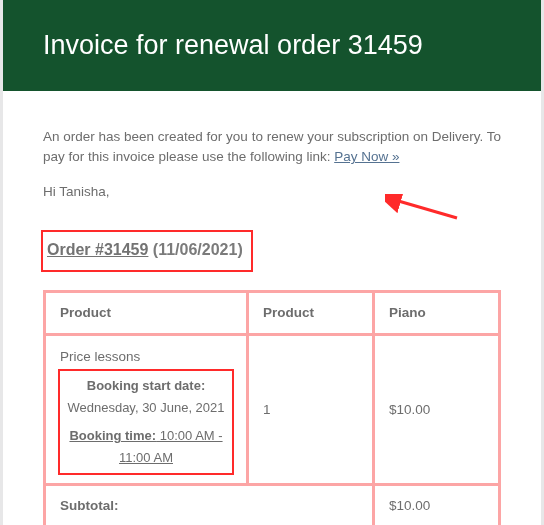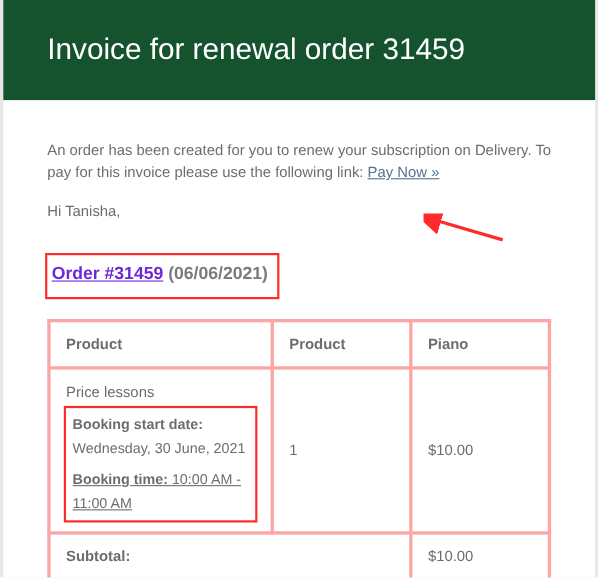--- a/index.html
+++ b/index.html
@@ -49,7 +49,7 @@
     padding:6px 8px 8px 4px;
   }
   a.order-link{
-    color:#6d28d9;
+    color:#737373;
     text-decoration:underline;
     font-weight:700;
   }

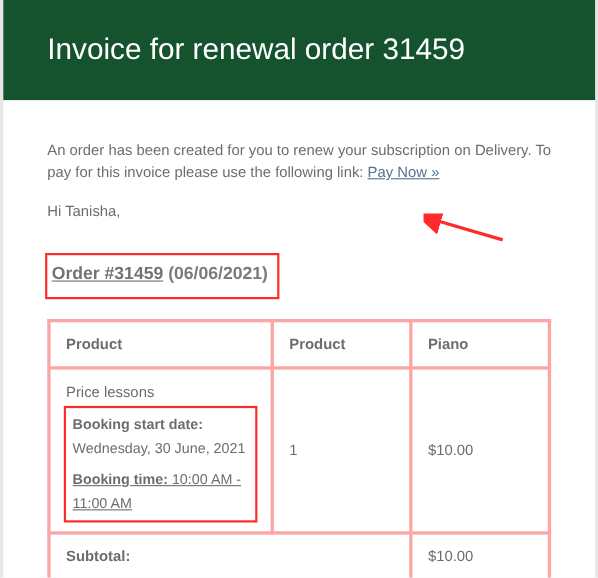--- a/index.html
+++ b/index.html
@@ -108,7 +108,7 @@
 
     <div class="order-line">
       <a href="#" class="order-link">Order #31459</a>
-      <span>(06/06/2021)</span>
+      <span>(11/06/2021)</span>
     </div>
 
     <table class="invoice">

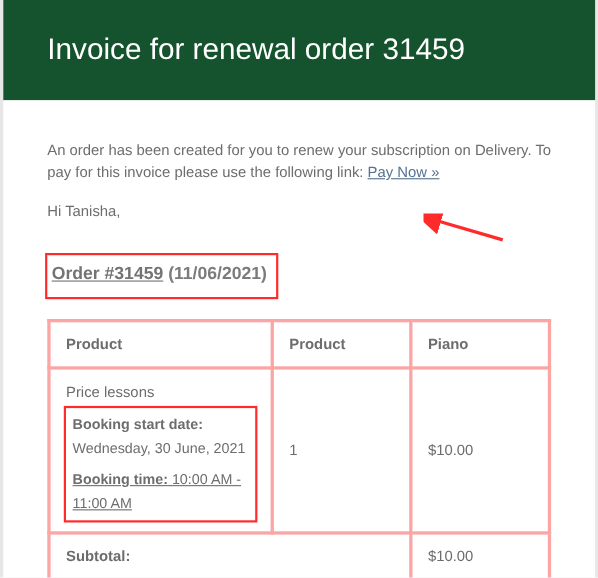--- a/index.html
+++ b/index.html
@@ -78,7 +78,7 @@
     margin-top:2px;
     display:inline-block;
   }
-  .detail-box div{font-size:13px;}
+  .detail-box div{font-size:13px;text-align:center;}
   .detail-box div strong{color:#6d6d6d;}
   .qty-cell{text-align:left;color:#6d6d6d;}
   .price-cell{color:#6d6d6d;}

